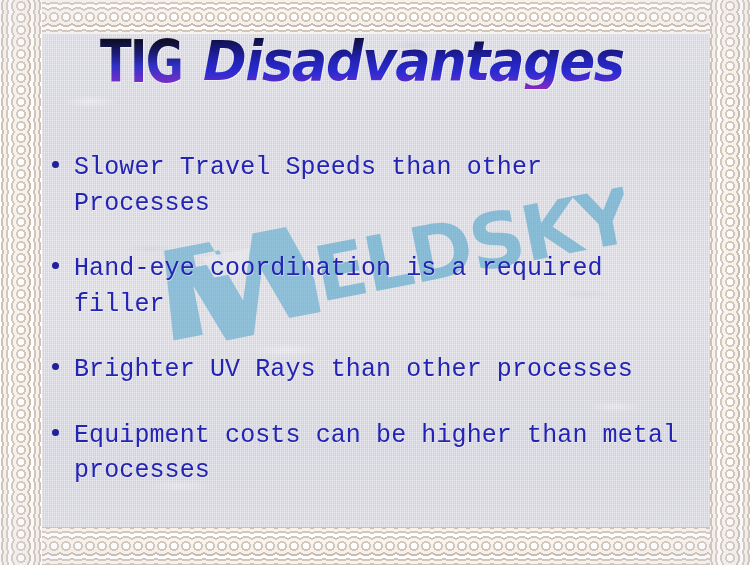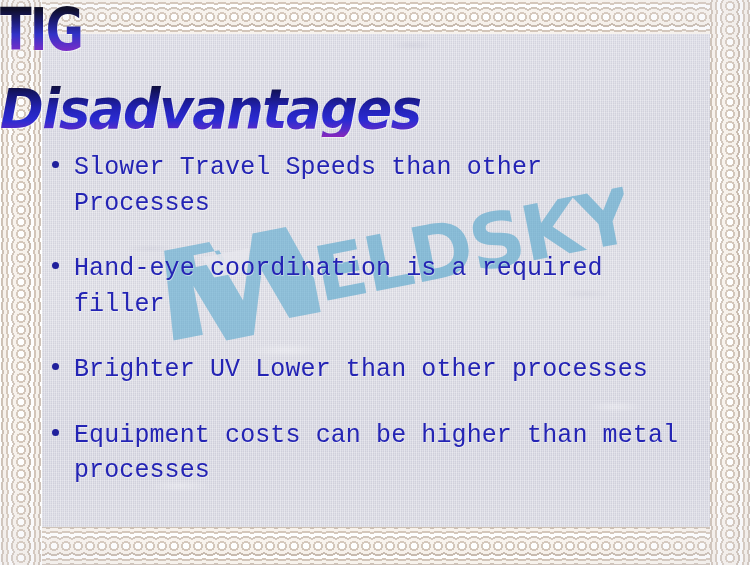--- a/index.html
+++ b/index.html
@@ -135,7 +135,6 @@
     justify-content: center;
     gap: 22px;
     white-space: nowrap;
-    flex-direction: column;
   }
   .t-tig {
     font-family: "DejaVu Sans", sans-serif;

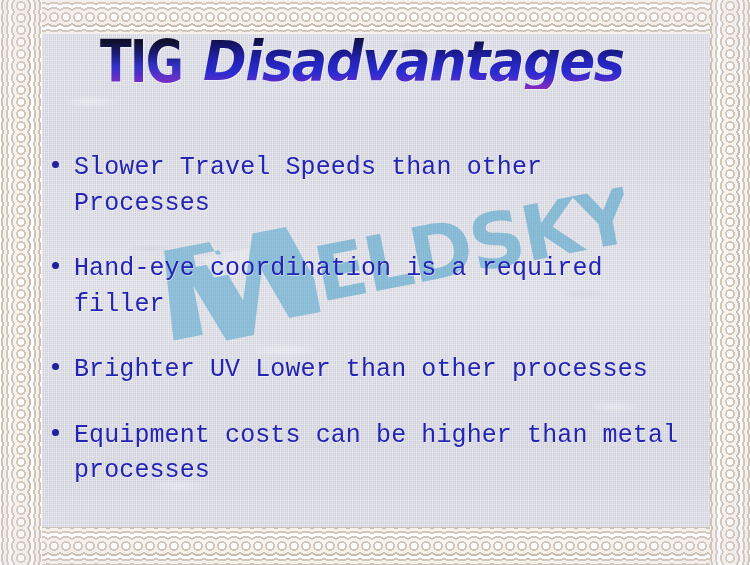--- a/index.html
+++ b/index.html
@@ -278,7 +278,7 @@
       <span class="bullet-dot">
           <i></i>
         </span>
-      <span class="bullet-text">Brighter UV Lower than other processes</span>
+      <span class="bullet-text">Brighter UV Rays than other processes</span>
     </div>
 
     <div class="bullet-item">

